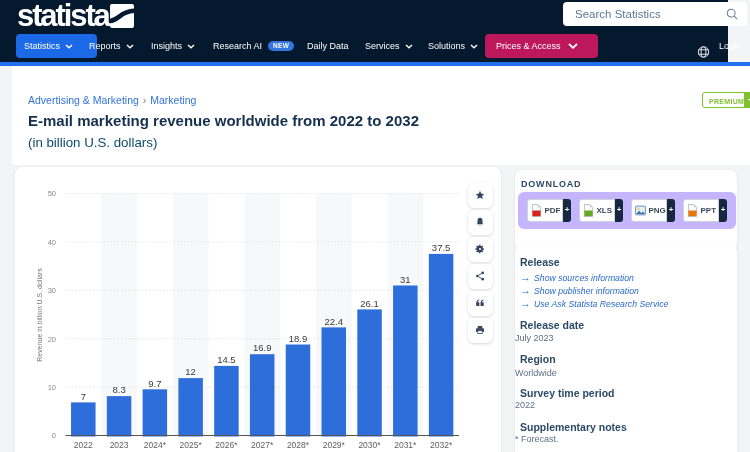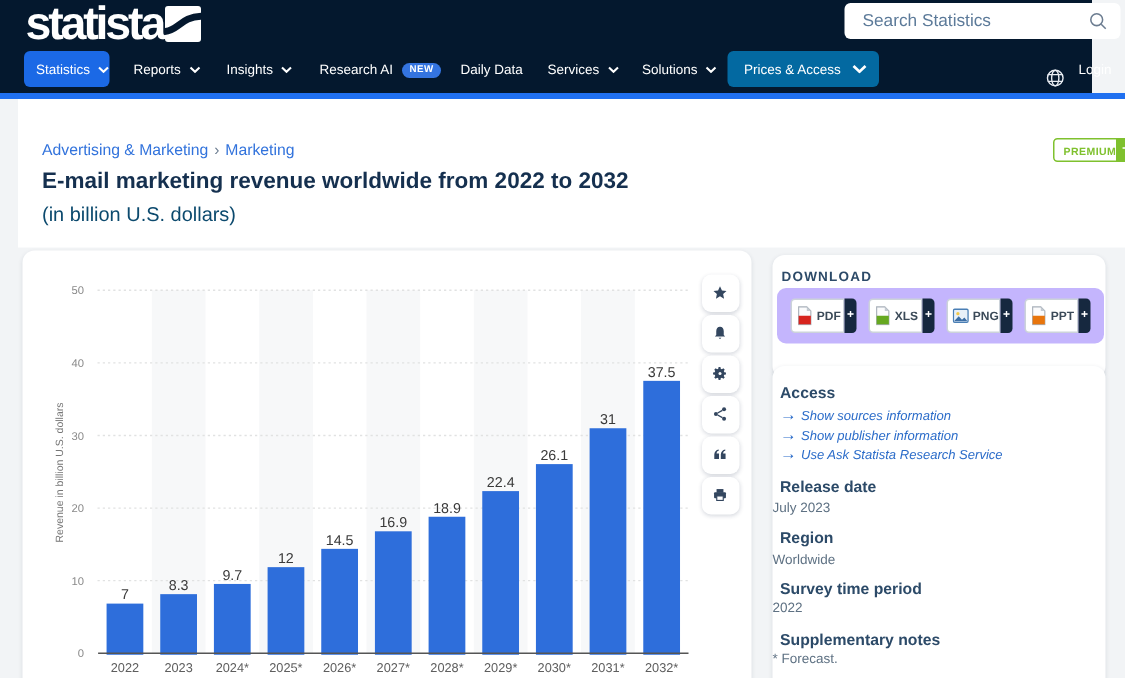--- a/index.html
+++ b/index.html
@@ -18,7 +18,7 @@
 #nav { position:absolute; left:0; top:34px; width:750px; height:24px; color:#fff; font-size:9px; }
 .navitem { position:absolute; top:0; height:24px; line-height:24px; white-space:nowrap; }
 .chev { display:inline-block; margin-left:5px; }
-#btn-stat { left:16px; padding:0 0 0 8px; background:#1b69e6; border-radius:4px; }
+#btn-stat { left:16px; padding:0 24px 0 8px; background:#1b69e6; border-radius:4px; }
 #btn-green { left:485px; background:#0369a1; border-radius:4px; padding:0 8px 0 11px; }
 .newpill { display:inline-block; line-height:1; background:#3474e0; color:#fff; font-size:6.5px; font-weight:bold; border-radius:6px; padding:2px 5px; margin-left:6px; vertical-align:1.5px; letter-spacing:0.3px; }
 

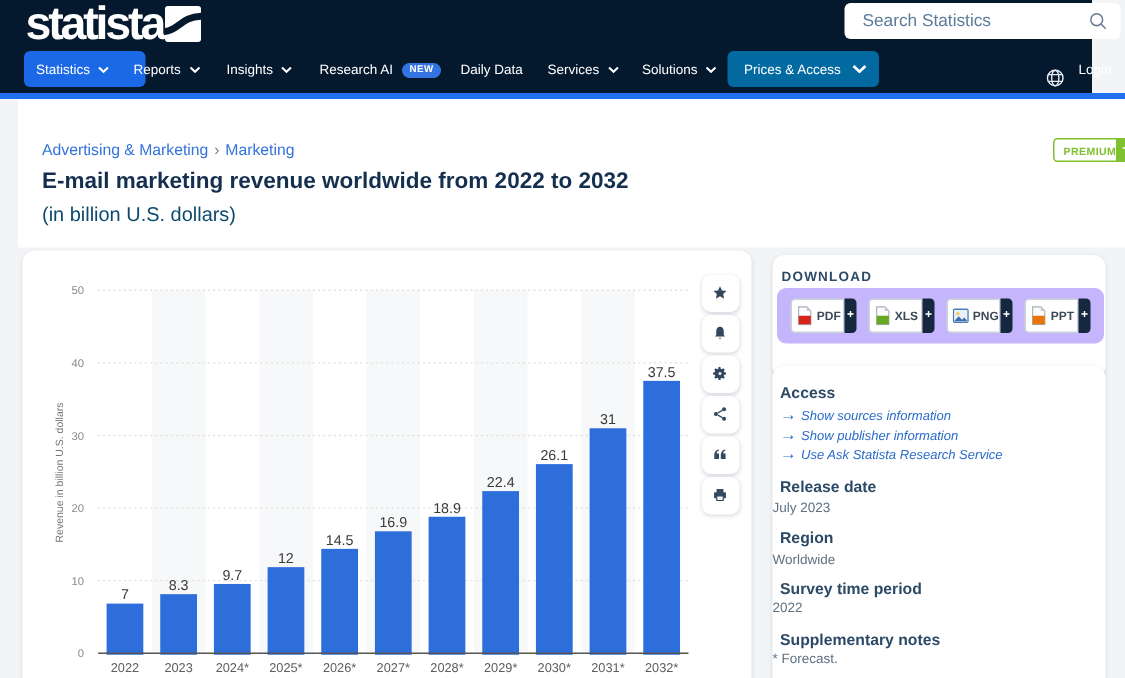--- a/index.html
+++ b/index.html
@@ -19,7 +19,7 @@
 .navitem { position:absolute; top:0; height:24px; line-height:24px; white-space:nowrap; }
 .chev { display:inline-block; margin-left:5px; }
 #btn-stat { left:16px; padding:0 24px 0 8px; background:#1b69e6; border-radius:4px; }
-#btn-green { left:485px; background:#0369a1; border-radius:4px; padding:0 8px 0 11px; }
+#btn-green { left:485px; background:#be185d; border-radius:4px; padding:0 20px 0 11px; }
 .newpill { display:inline-block; line-height:1; background:#3474e0; color:#fff; font-size:6.5px; font-weight:bold; border-radius:6px; padding:2px 5px; margin-left:6px; vertical-align:1.5px; letter-spacing:0.3px; }
 
 

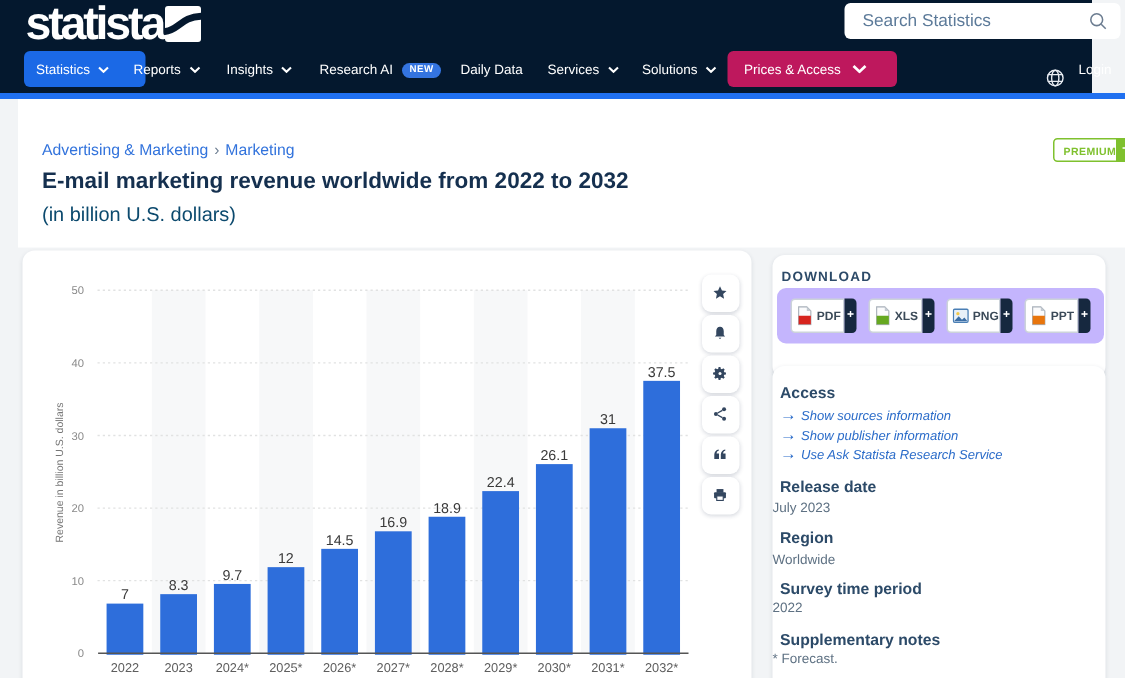--- a/index.html
+++ b/index.html
@@ -291,7 +291,7 @@
 </div>
 
 <div class="card" id="srccard">
-  <div class="h" style="top:12px">Access</div>
+  <div class="h" style="top:12px">Release</div>
   <div class="lnk" style="top:27px"><span class="arr">→</span>Show sources information</div>
   <div class="lnk" style="top:40px"><span class="arr">→</span>Show publisher information</div>
   <div class="lnk" style="top:53px"><span class="arr">→</span>Use Ask Statista Research Service</div>

